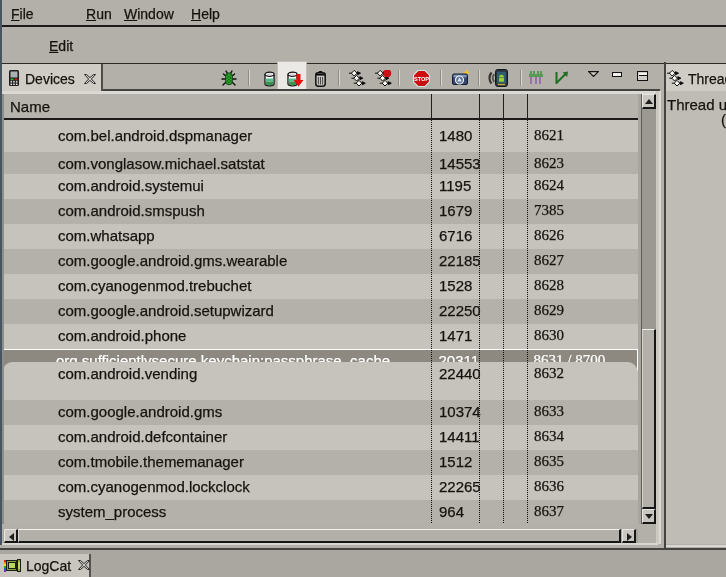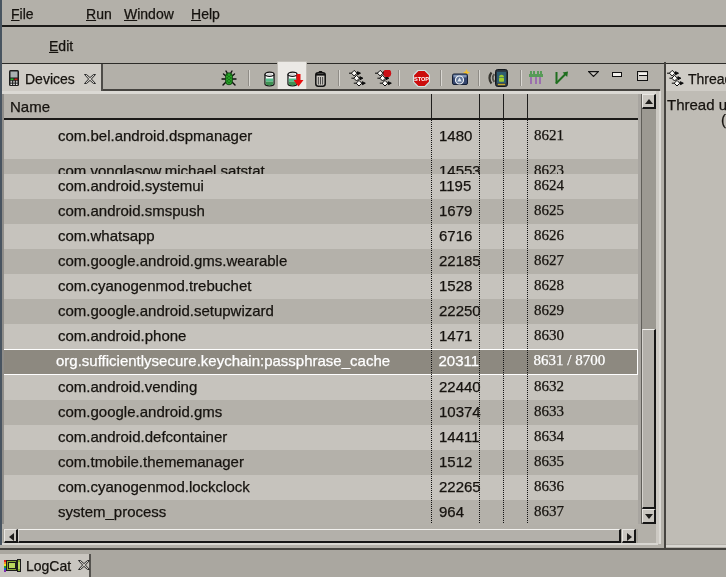--- a/index.html
+++ b/index.html
@@ -210,7 +210,7 @@
     <span class="rpid">1480</span>
     <span class="rport">8621</span>
   </div>
-<div class="row rd" style="top:159px;">
+<div class="row rd" style="top:152px;">
     <span class="rname">com.vonglasow.michael.satstat</span>
     <span class="rpid">14553</span>
     <span class="rport">8623</span>

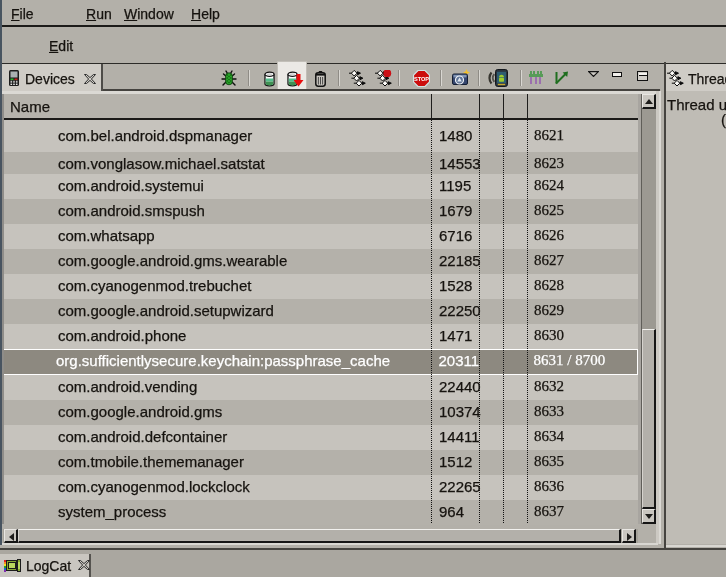--- a/index.html
+++ b/index.html
@@ -223,7 +223,7 @@
 <div class="row rd" style="top:199px;">
     <span class="rname">com.android.smspush</span>
     <span class="rpid">1679</span>
-    <span class="rport">8625</span>
+    <span class="rport">7385</span>
   </div>
 <div class="row rl" style="top:224px;">
     <span class="rname">com.whatsapp</span>

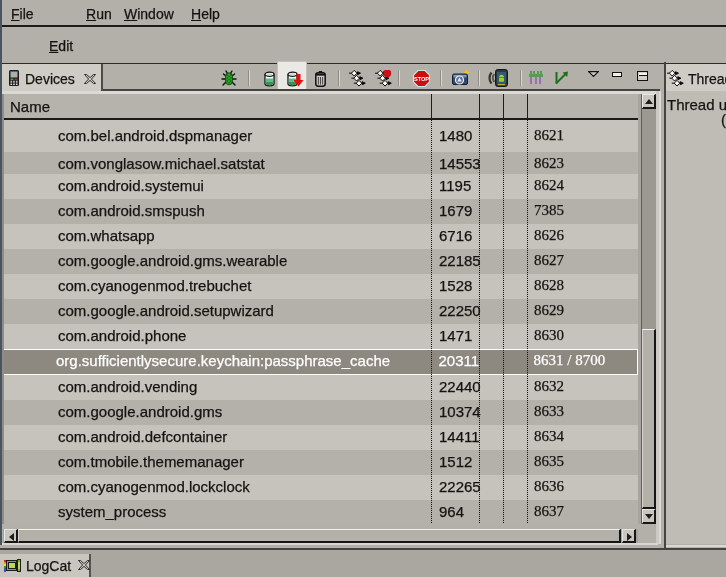--- a/index.html
+++ b/index.html
@@ -255,7 +255,7 @@
   <span class="rpid" style="color:#fff;-webkit-text-stroke:0.25px #fff;left:435.5px;top:2px;">20311</span>
   <span class="rport" style="color:#fff;-webkit-text-stroke:0.25px #fff;left:530.5px;top:2px;">8631 / 8700</span>
 </div>
-<div class="row rl" style="top:375px;border-radius:11px;">
+<div class="row rl" style="top:362px;border-radius:11px;">
     <span class="rname">com.android.vending</span>
     <span class="rpid">22440</span>
     <span class="rport">8632</span>

